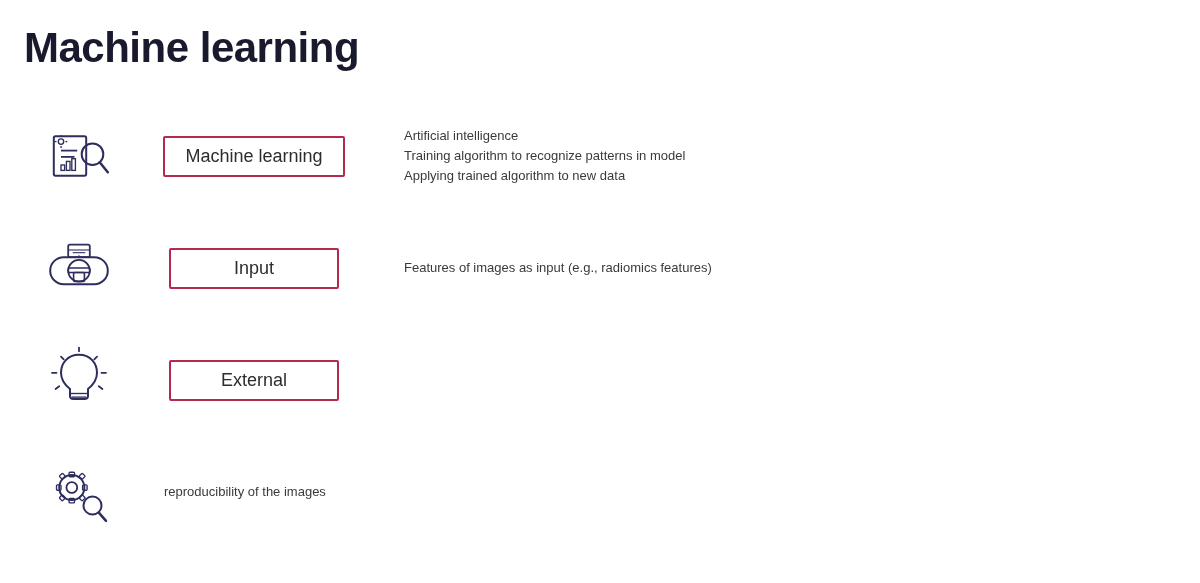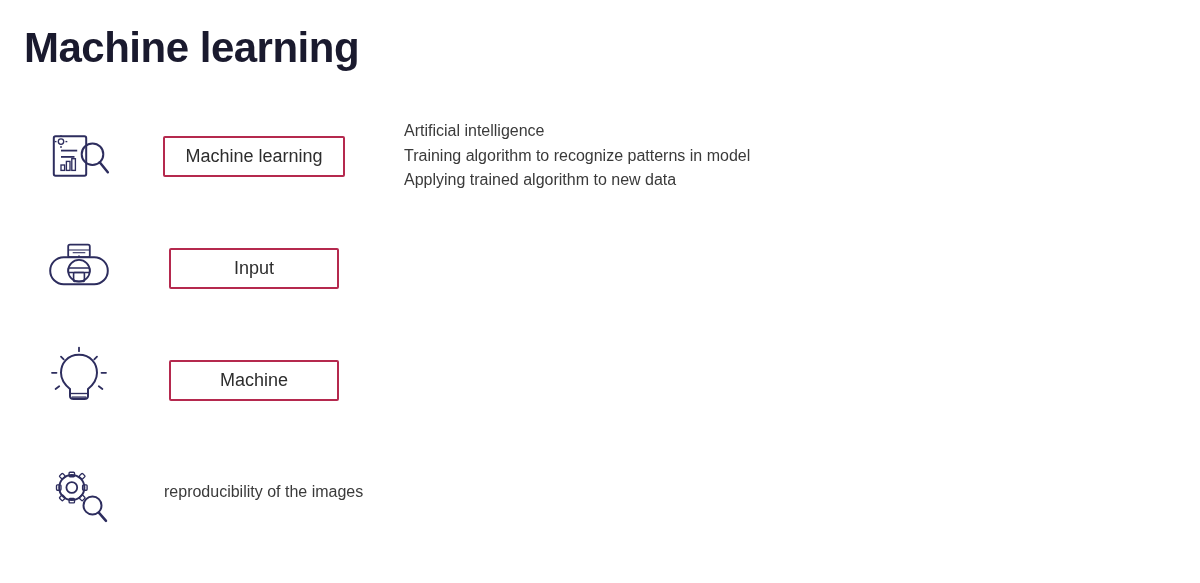--- a/index.html
+++ b/index.html
@@ -74,7 +74,7 @@
     .description-cell {
       flex: 1;
       padding-left: 30px;
-      font-size: 16px;
+      font-size: 13px;
       color: #3a3a3a;
       line-height: 1.55;
     }

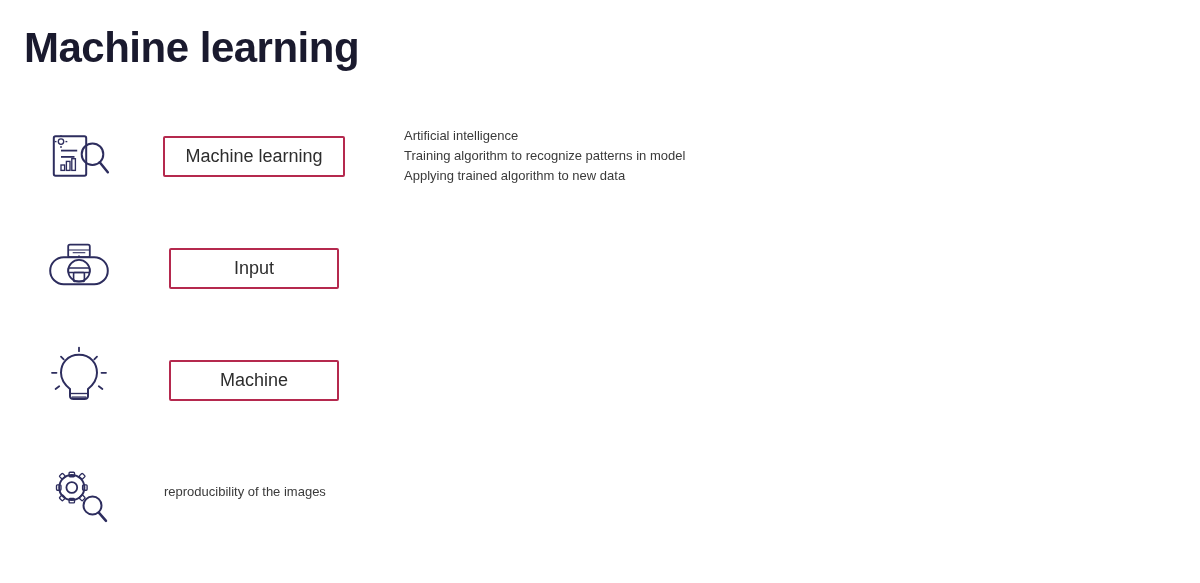--- a/index.html
+++ b/index.html
@@ -142,6 +142,9 @@
       <div class="label-cell">
         <div class="label-box">Input</div>
       </div>
+      <div class="description-cell">
+        <span class="line">Features of images as input (e.g., radiomics features)</span>
+      </div>
     </div>
     <div class="row">
       <div class="icon-cell">

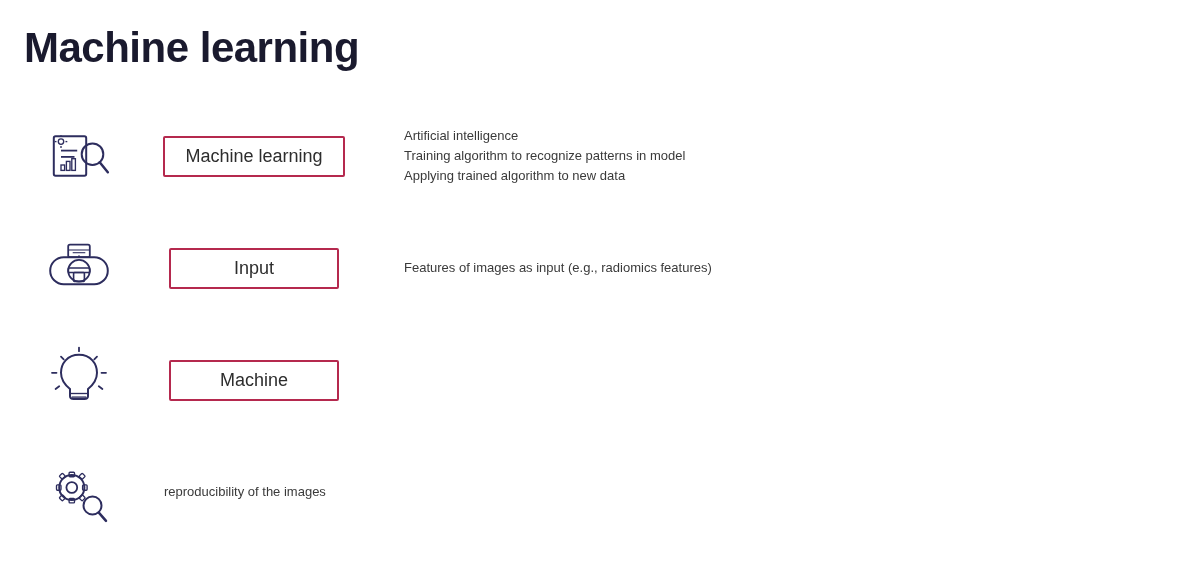--- a/index.html
+++ b/index.html
@@ -165,7 +165,7 @@
     </svg>
       </div>
       <div class="label-cell">
-        <div class="label-box">Machine</div>
+        <div class="label-box">External</div>
       </div>
     </div>
     <div class="row">

